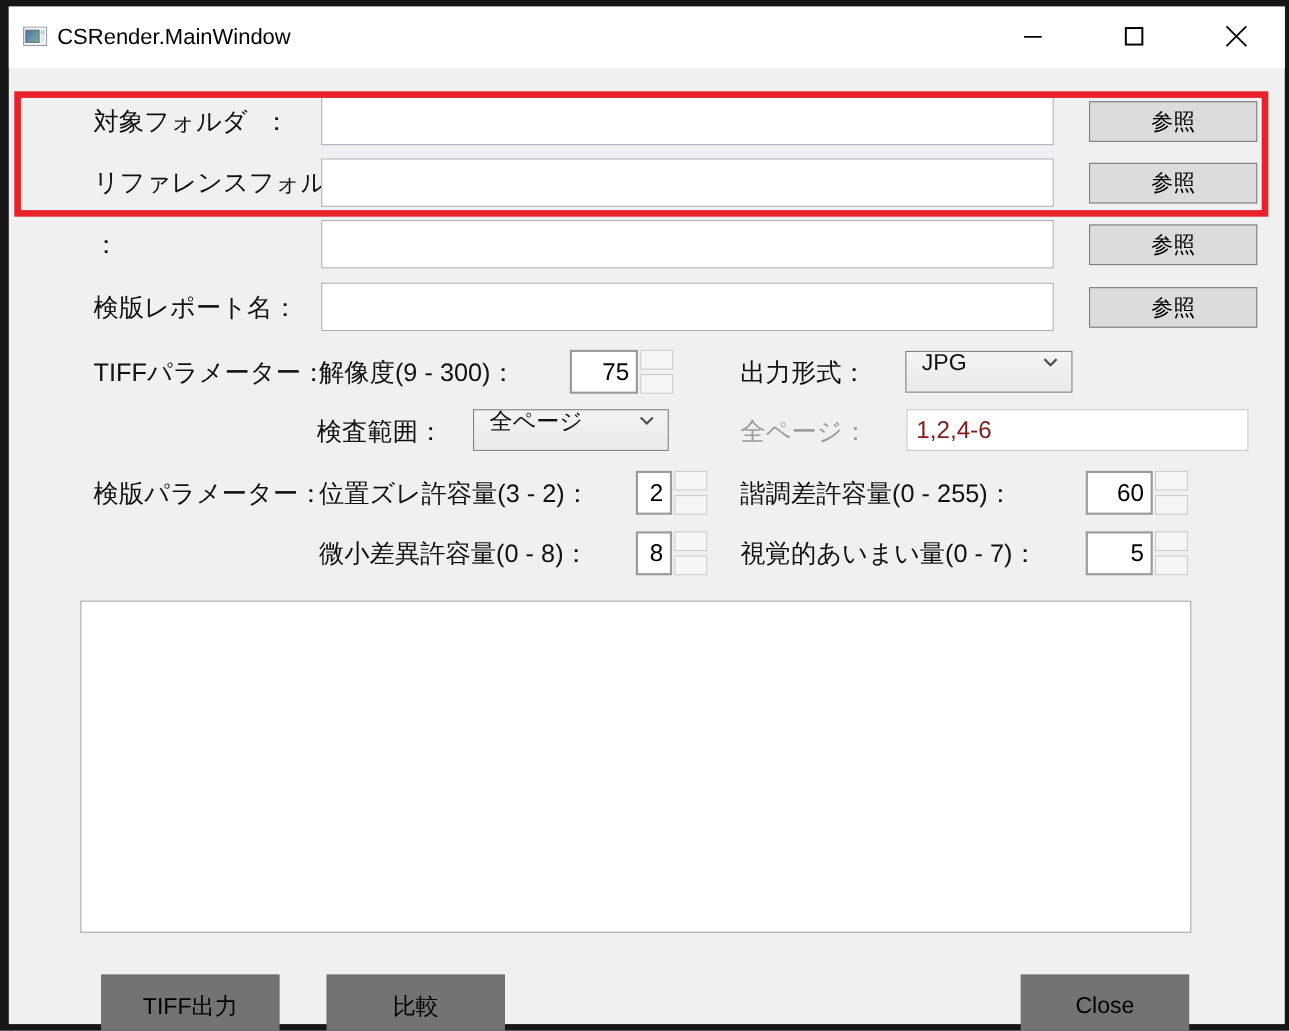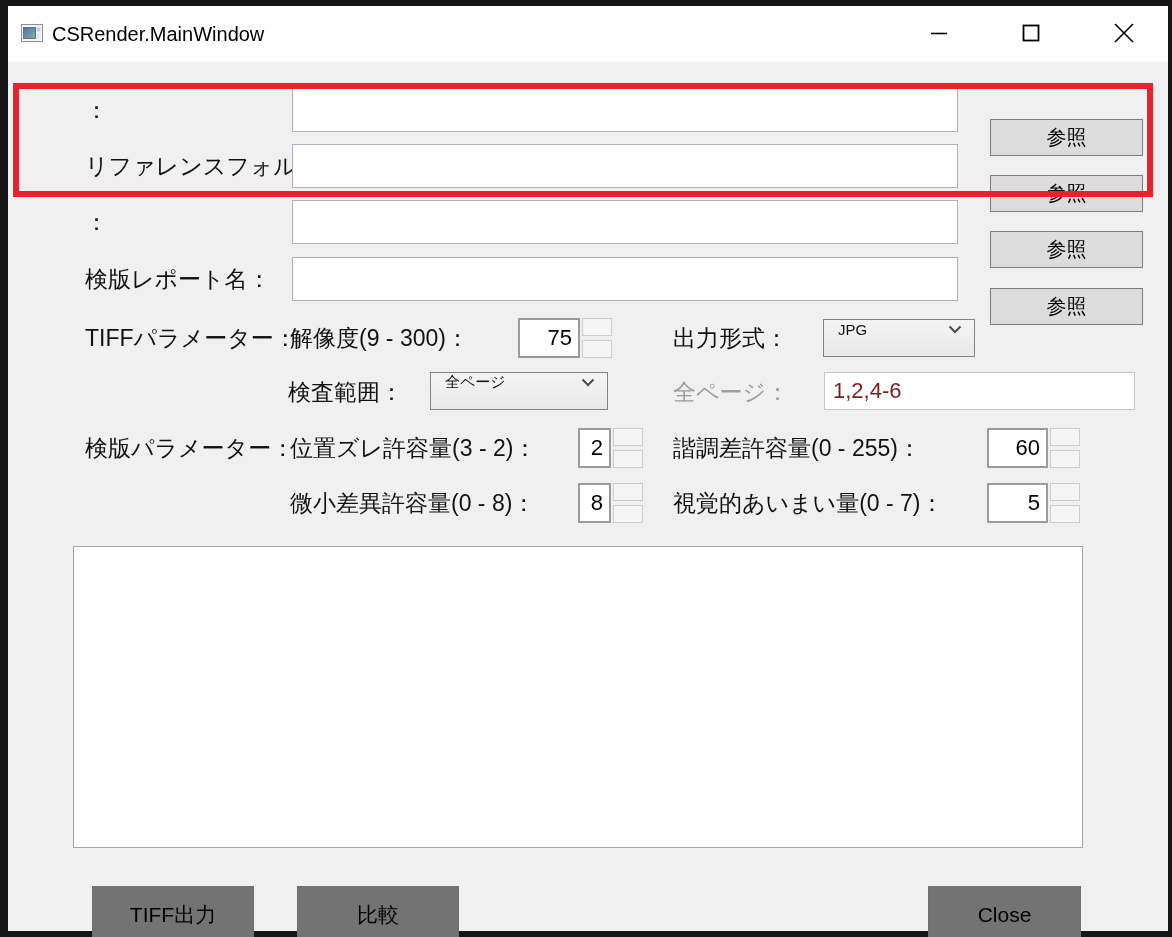--- a/index.html
+++ b/index.html
@@ -106,6 +106,7 @@
 <div id="highlight-rect"></div>
 
 <div class="row-label lh44" style="top:88px">
+  <span>対象フォルダ</span>
   <span>：</span>
 </div>
 <input class="tb" style="left: 292px; top: 88px; width: 666px; height: 44px;" value="">

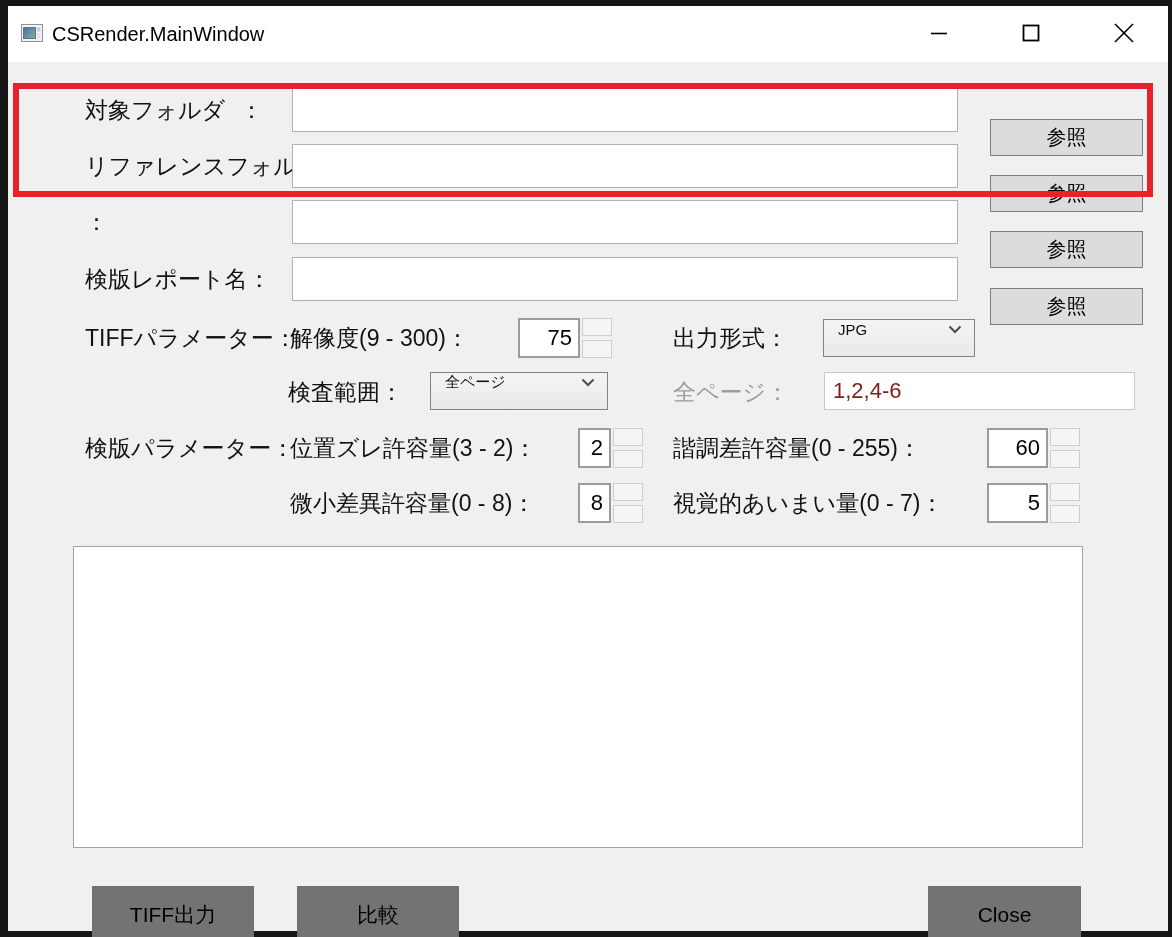--- a/index.html
+++ b/index.html
@@ -28,7 +28,7 @@
     position:absolute; left:990px; width:153px; height:37px;
     background:#dcdcdc; border:1px solid #7c7c7c; font-size:20px;
     display:flex; align-items:center; justify-content:center;
-    font-family:"Liberation Sans", sans-serif; color:#000;margin-top:27px;
+    font-family:"Liberation Sans", sans-serif; color:#000;
   }
   .numbox {
     position:absolute; background:#fff; border:2px solid #9b9b9b;

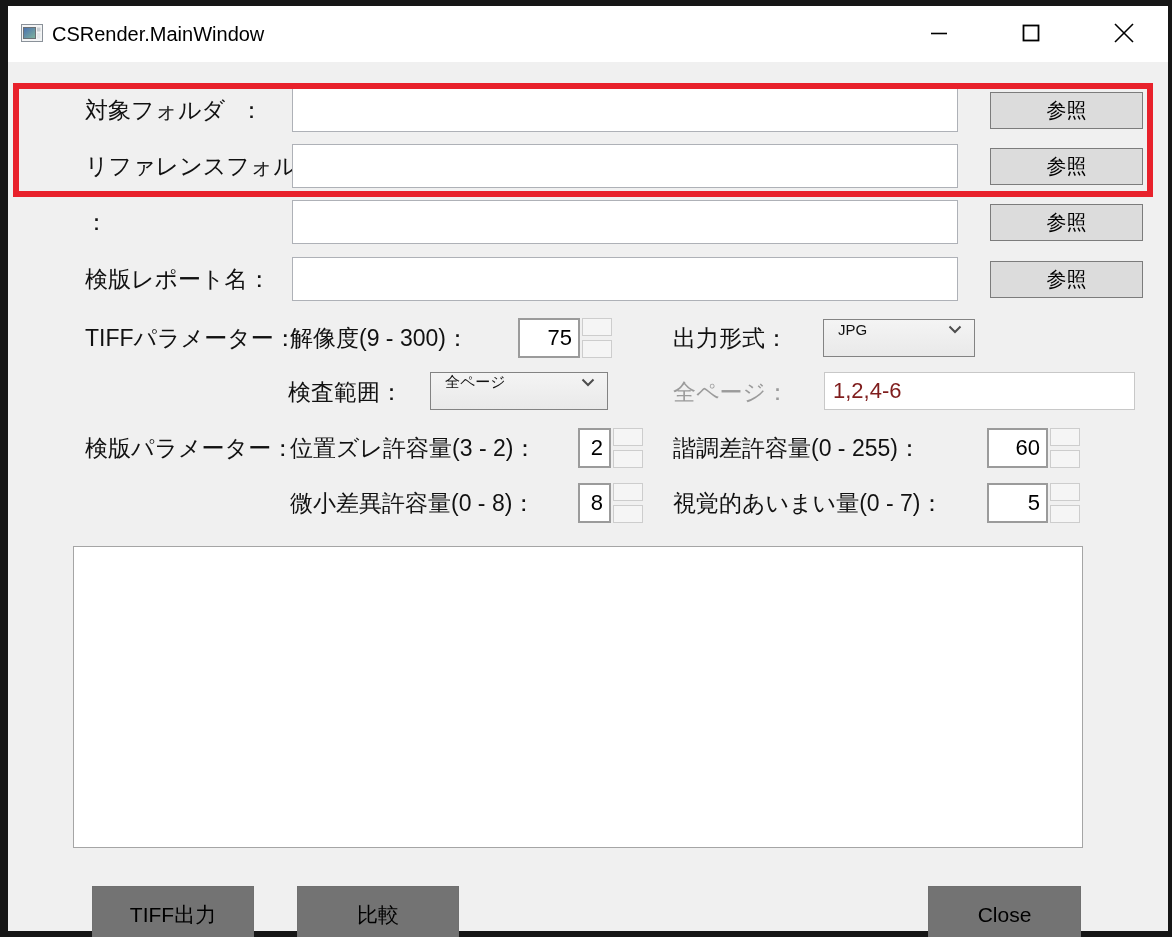--- a/index.html
+++ b/index.html
@@ -39,7 +39,7 @@
   .combo {
     position:absolute; height:38px; background:linear-gradient(#f4f4f4,#e9e9e9);
     border:1px solid #838383; display:flex; align-items:center;
-    padding:0 12px 17px 14px; font-size:15px; cursor:default;
+    padding:0 12px 17px 14px; font-size:21px; cursor:default;
   }
   .combo .chev { margin-left:auto; display:flex; align-items:center; }
 

